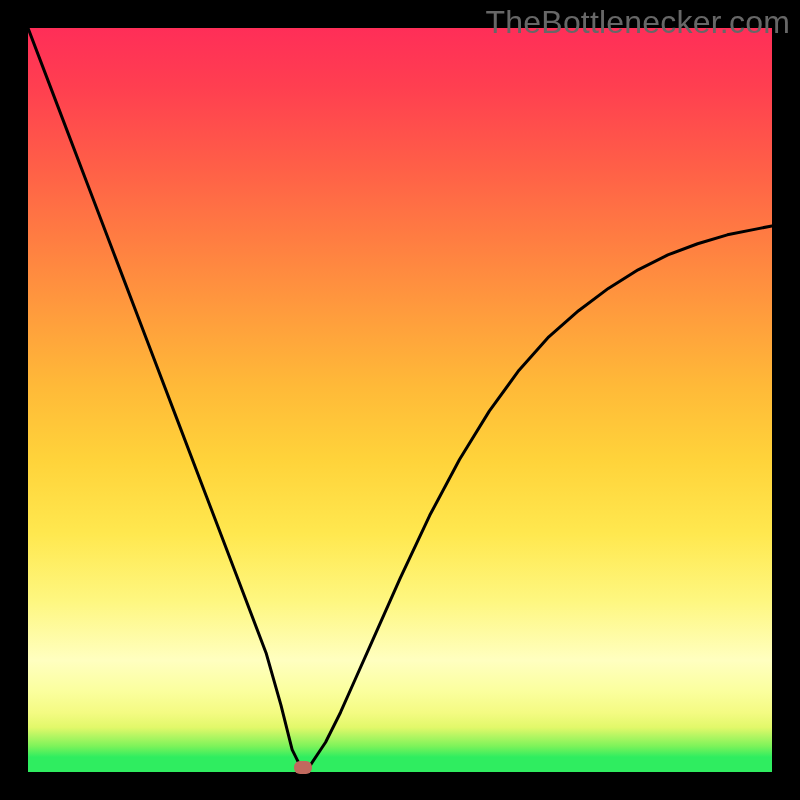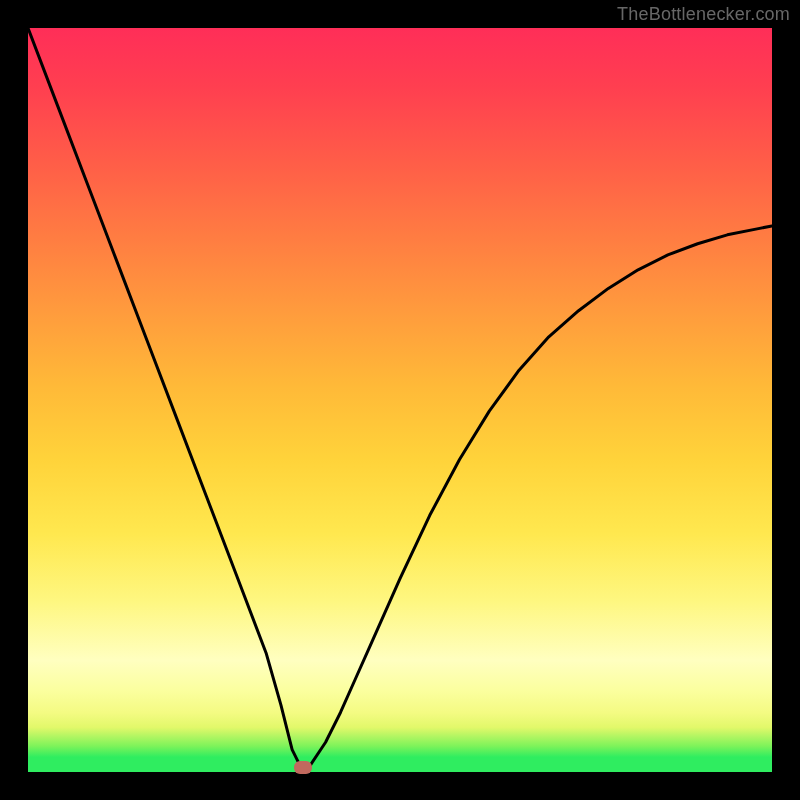--- a/index.html
+++ b/index.html
@@ -47,7 +47,7 @@
     position: absolute;
     top: 4px;
     right: 10px;
-    font-size: 18px;
+    font-size: 32px;
     color: #676767;
     font-weight: 500;
     letter-spacing: 0.2px;

